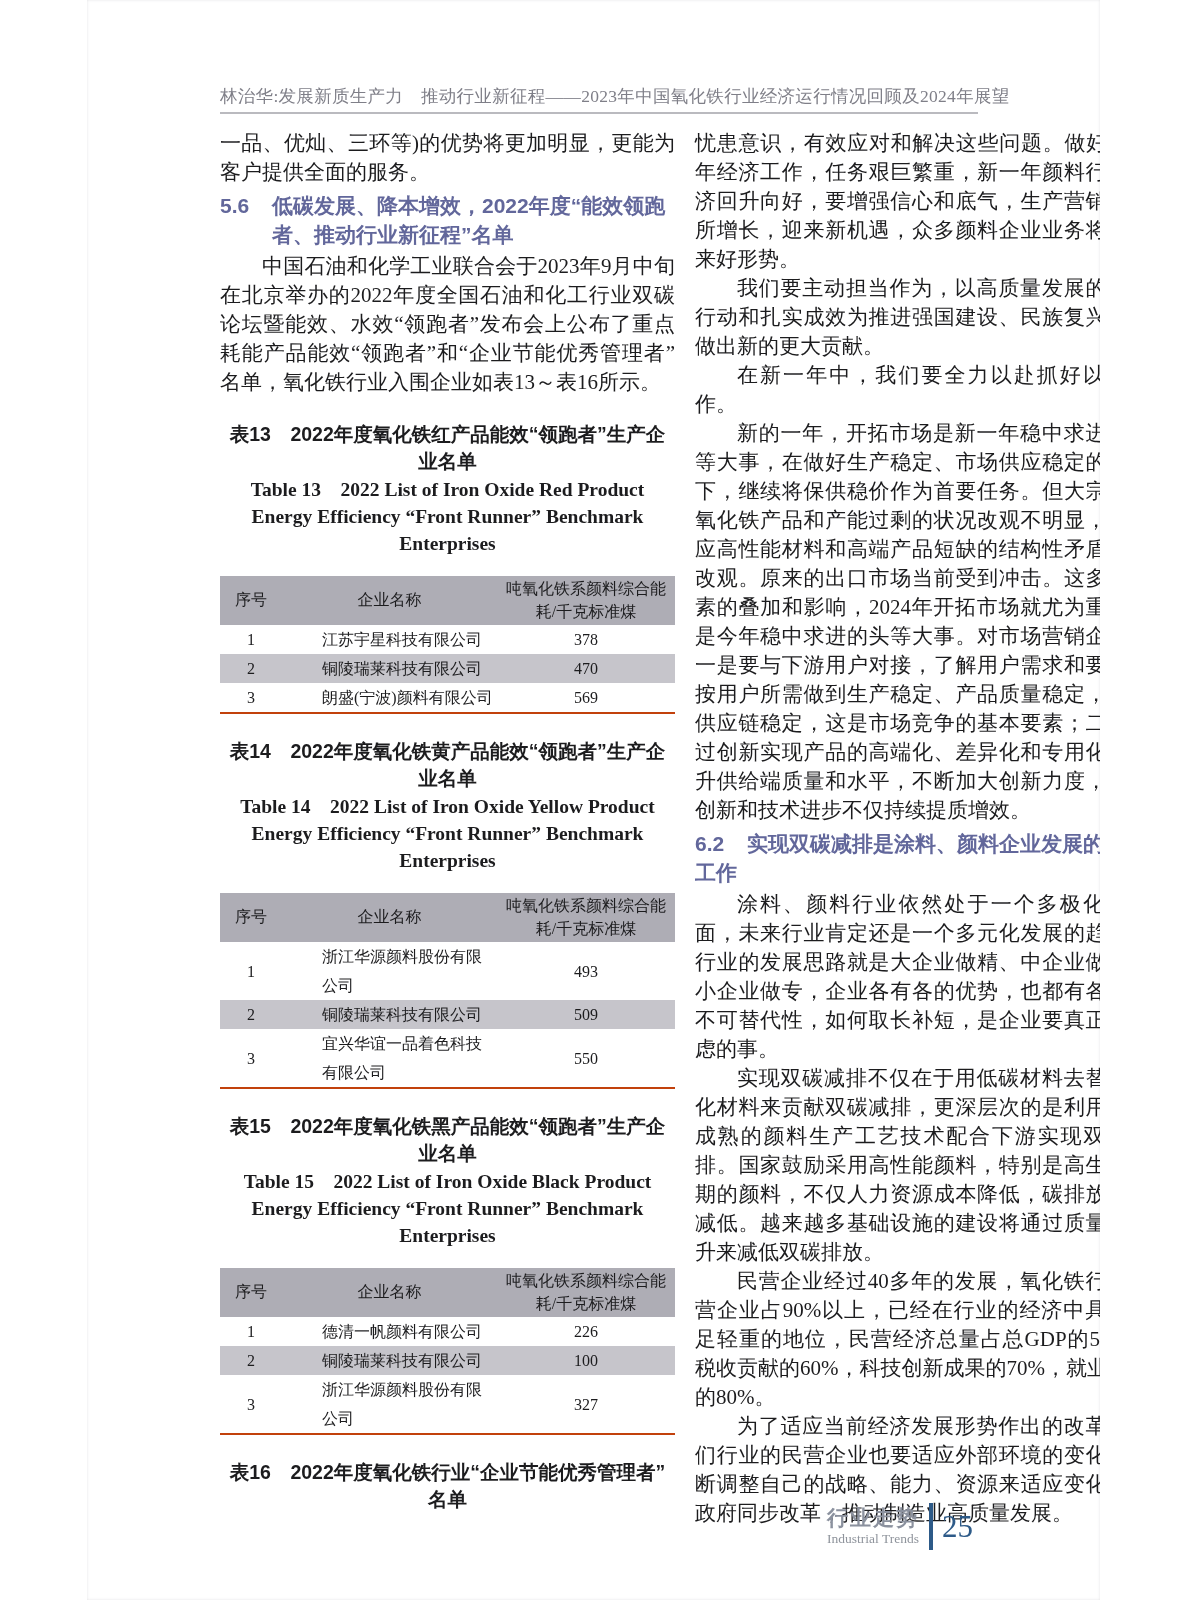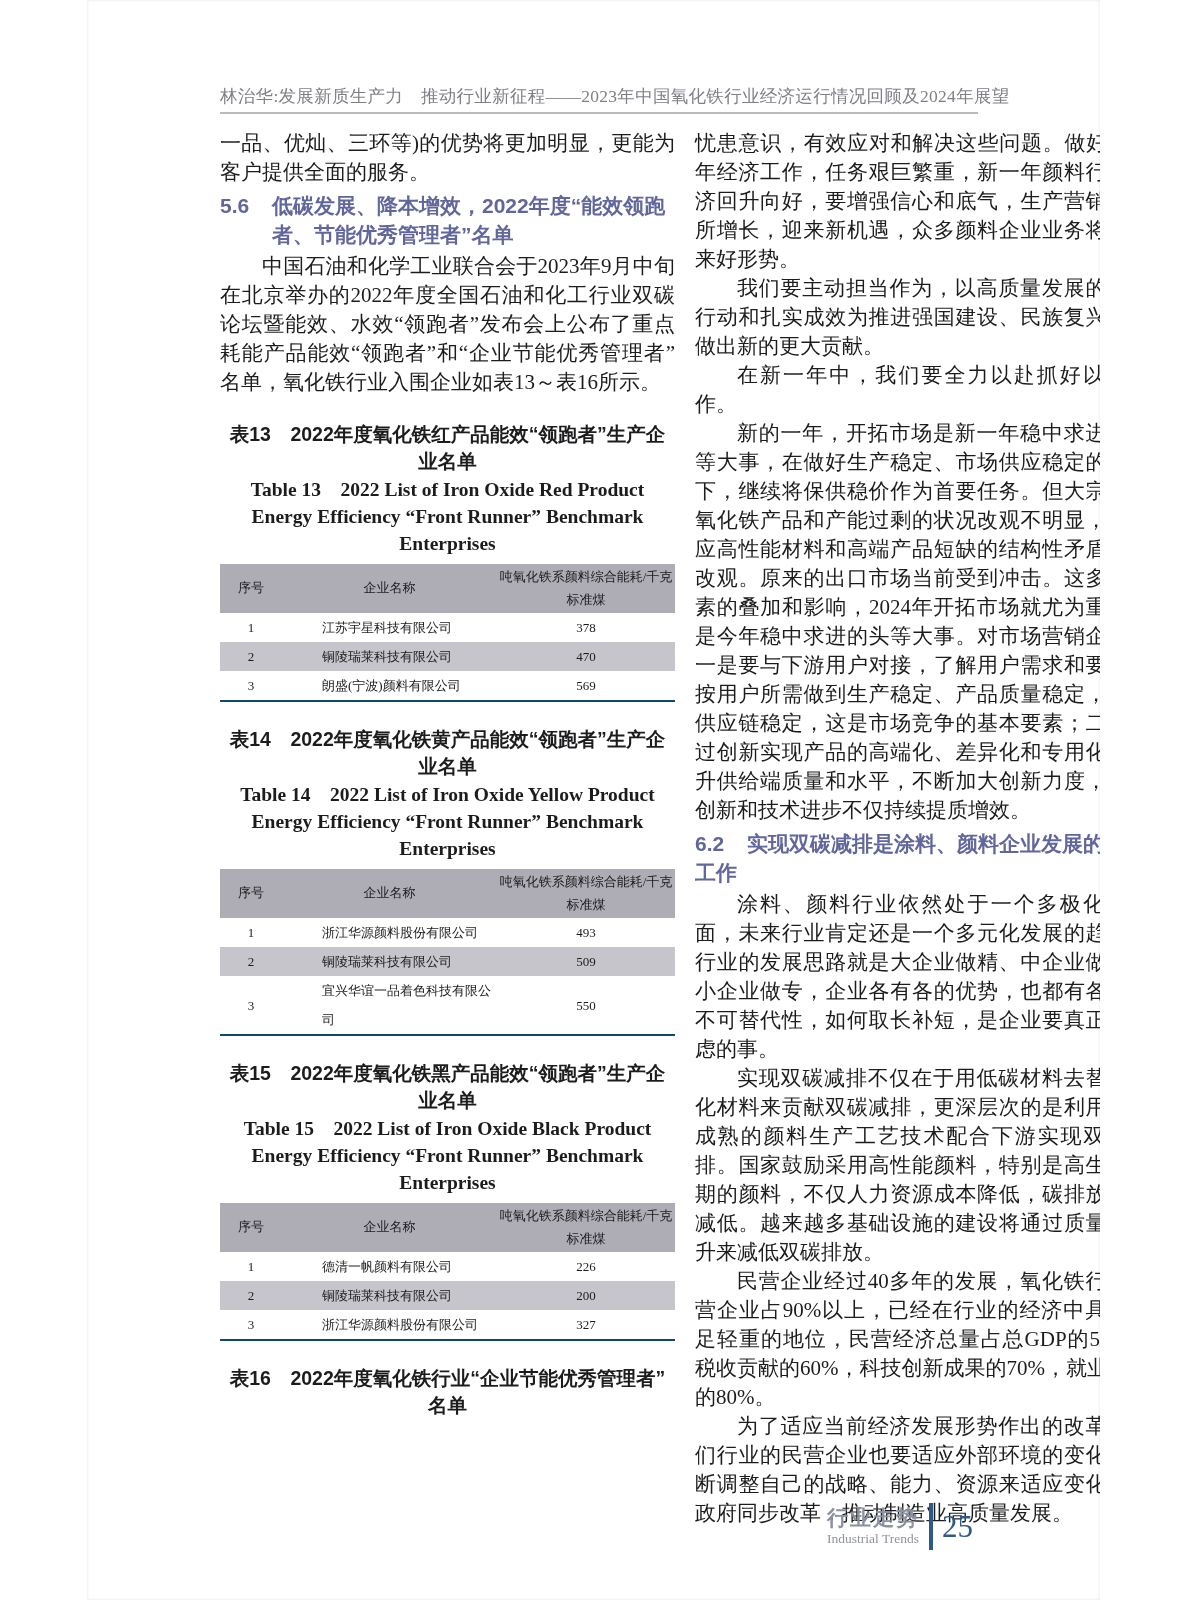--- a/index.html
+++ b/index.html
@@ -123,7 +123,7 @@
 
       <p class="body-para">一品、优灿、三环等)的优势将更加明显，更能为客户提供全面的服务。</p>
 
-      <h3 class="subheading hang"><span class="num">5.6</span><span>低碳发展、降本增效，2022年度“能效领跑者、节能优秀管理者”名单</span></h3>
+      <h3 class="subheading hang"><span class="num">5.6</span><span>低碳发展、降本增效，2022年度“能效领跑者、推动行业新征程”名单</span></h3>
 
       <p class="body-para indent">中国石油和化学工业联合会于2023年9月中旬在北京举办的2022年度全国石油和化工行业双碳论坛暨能效、水效“领跑者”发布会上公布了重点耗能产品能效“领跑者”和“企业节能优秀管理者”名单，氧化铁行业入围企业如表13～表16所示。</p>
 

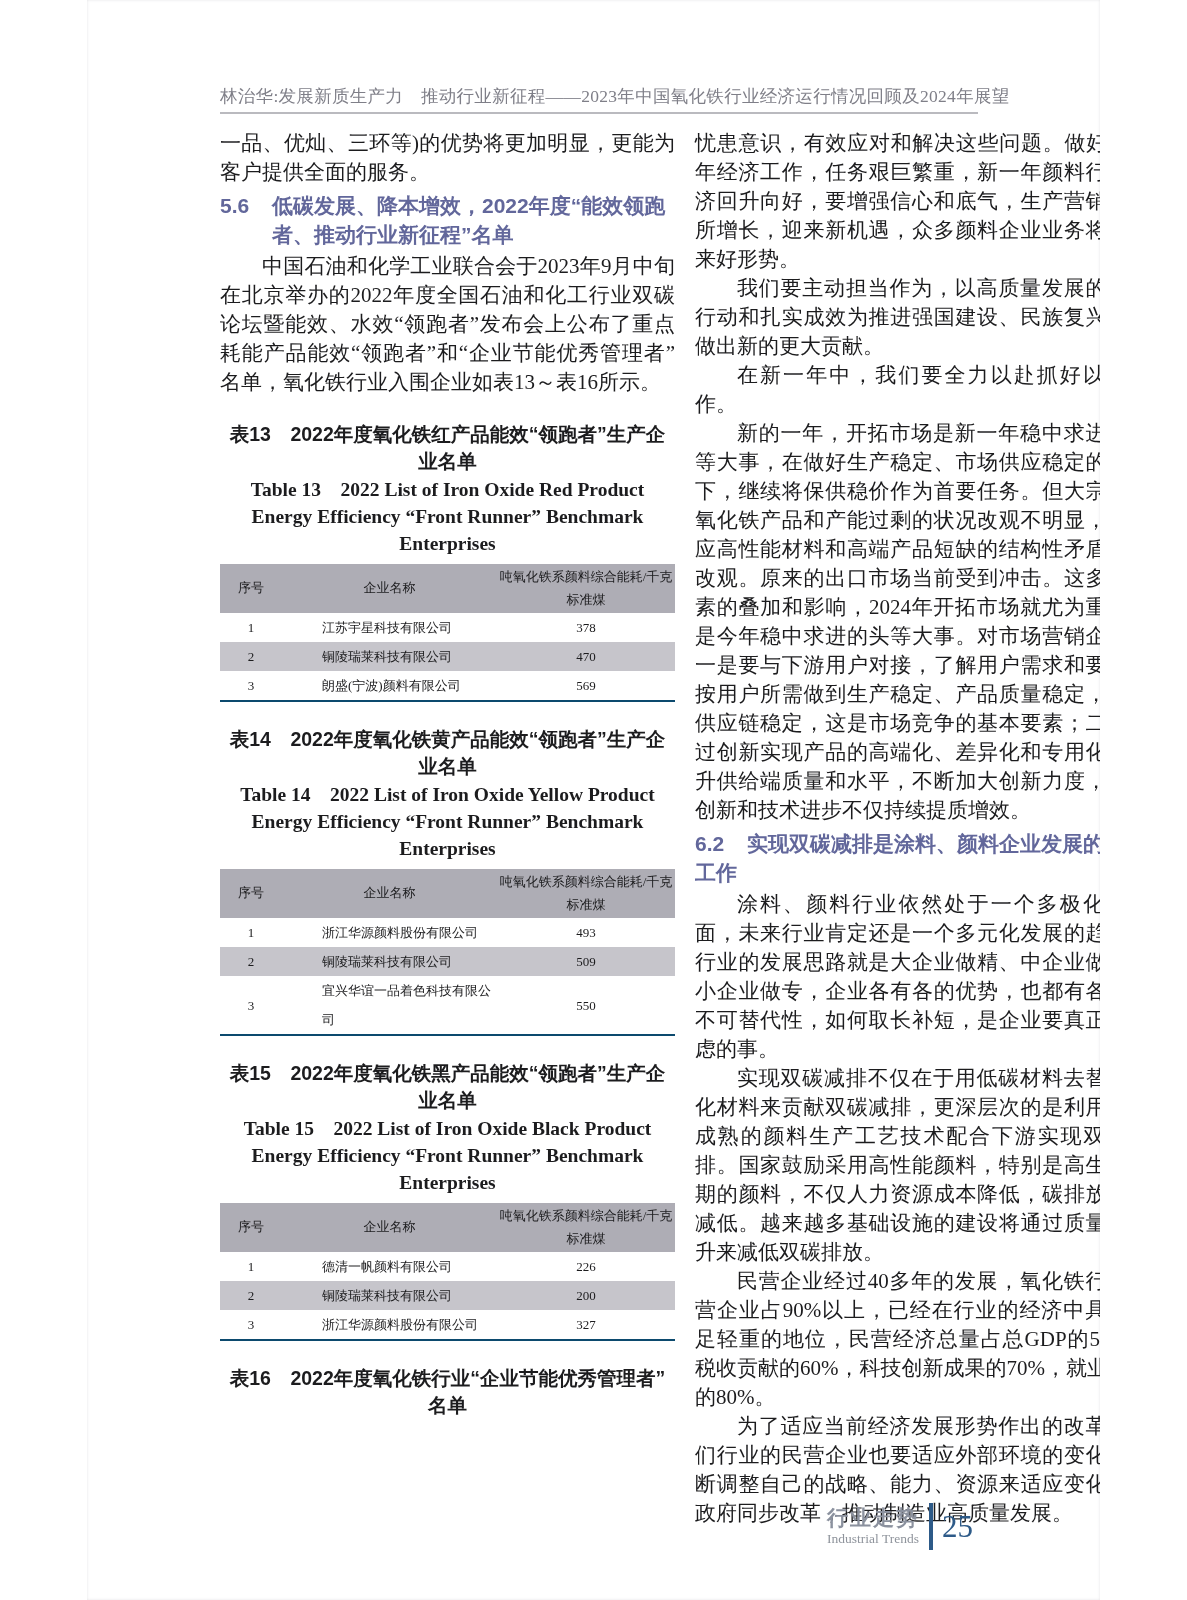--- a/index.html
+++ b/index.html
@@ -71,9 +71,9 @@
   .tbl table {
     width: 100%;
     border-collapse: collapse;
-    margin-top: 7px;
-    font-size: 13px;
-    border-bottom: 2px solid #0c4a6e;
+    margin-top: 19px;
+    font-size: 16px;
+    border-bottom: 2px solid #c2410c;
   }
   .tbl th {
     background: #aeadb5;

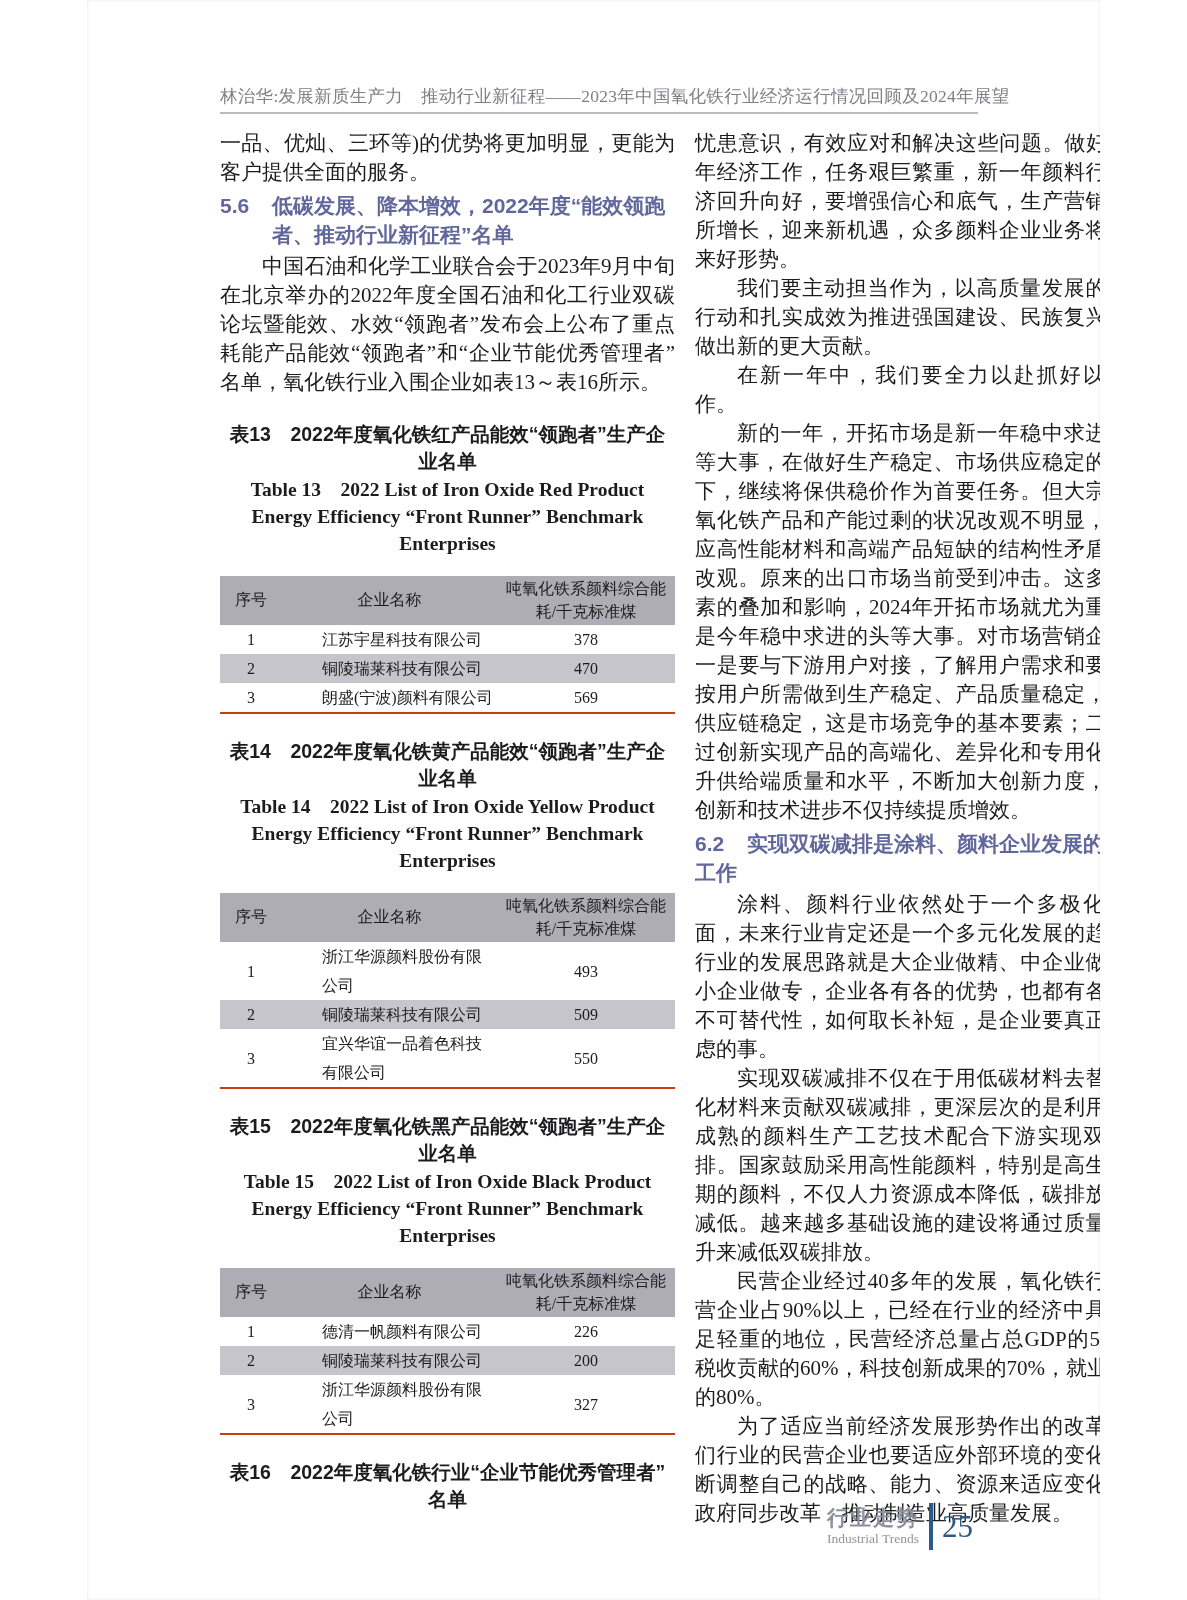--- a/index.html
+++ b/index.html
@@ -224,7 +224,7 @@
             <tr class="alt">
               <td class="num">2</td>
               <td class="name">铜陵瑞莱科技有限公司</td>
-              <td class="val">200</td>
+              <td class="val">100</td>
             </tr>
             <tr>
               <td class="num">3</td>

